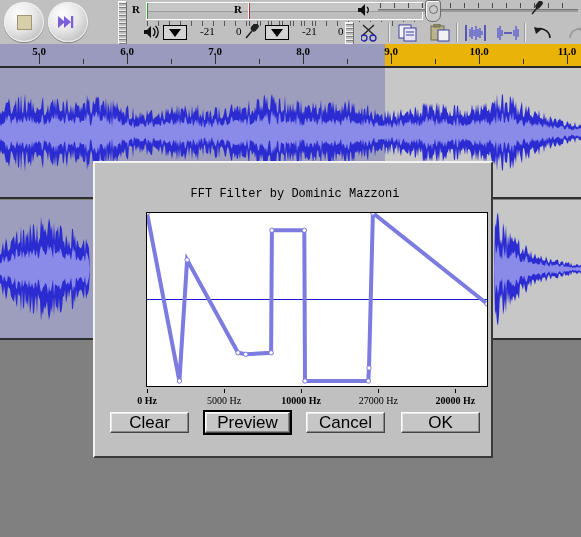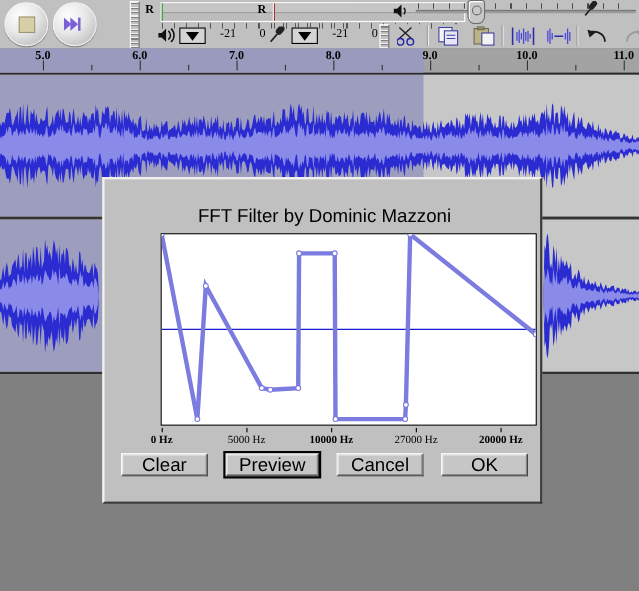--- a/index.html
+++ b/index.html
@@ -48,7 +48,7 @@
   .edit-sep{position:absolute;top:23px;width:1px;height:19px;background:#9a9a9a;border-right:1px solid #ececec;}
 
   
-  #ruler{position:absolute;left:0;top:44px;width:581px;height:24px;background:#a3a3a3;
+  #ruler{position:absolute;left:0;top:44px;width:581px;height:24px;background:#eab308;
     border-bottom:2px solid #2a2a2a;box-sizing:border-box;}
   #ruler .sel{position:absolute;left:0;top:0;height:22px;background:#9a9abe;}
   .rtick{position:absolute;bottom:2px;width:1px;background:#333;}

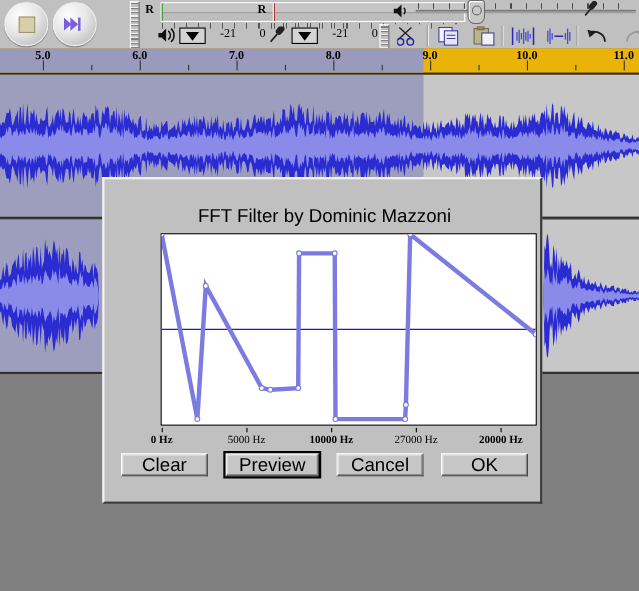--- a/index.html
+++ b/index.html
@@ -74,8 +74,8 @@
     border-top:1px solid #fff;border-left:1px solid #fff;border-right:1px solid #3a3a3a;border-bottom:1px solid #3a3a3a;
     display:flex;align-items:center;justify-content:center;font-size:11px;font-weight:bold;line-height:1;color:#000;
     font-family:"Liberation Sans",sans-serif;}
-  #dlgsub{position:absolute;left:0;top:24px;width:400px;text-align:center;font-size:17px;
-    font-family:Liberation Sans, sans-serif;color:#000;}
+  #dlgsub{position:absolute;left:0;top:24px;width:400px;text-align:center;font-size:12px;
+    font-family:Liberation Mono, monospace;color:#000;}
 
   #plotwrap{position:absolute;left:51px;top:49px;width:342px;height:175px;background:#fff;
     border:1px solid #000;box-sizing:border-box;}

